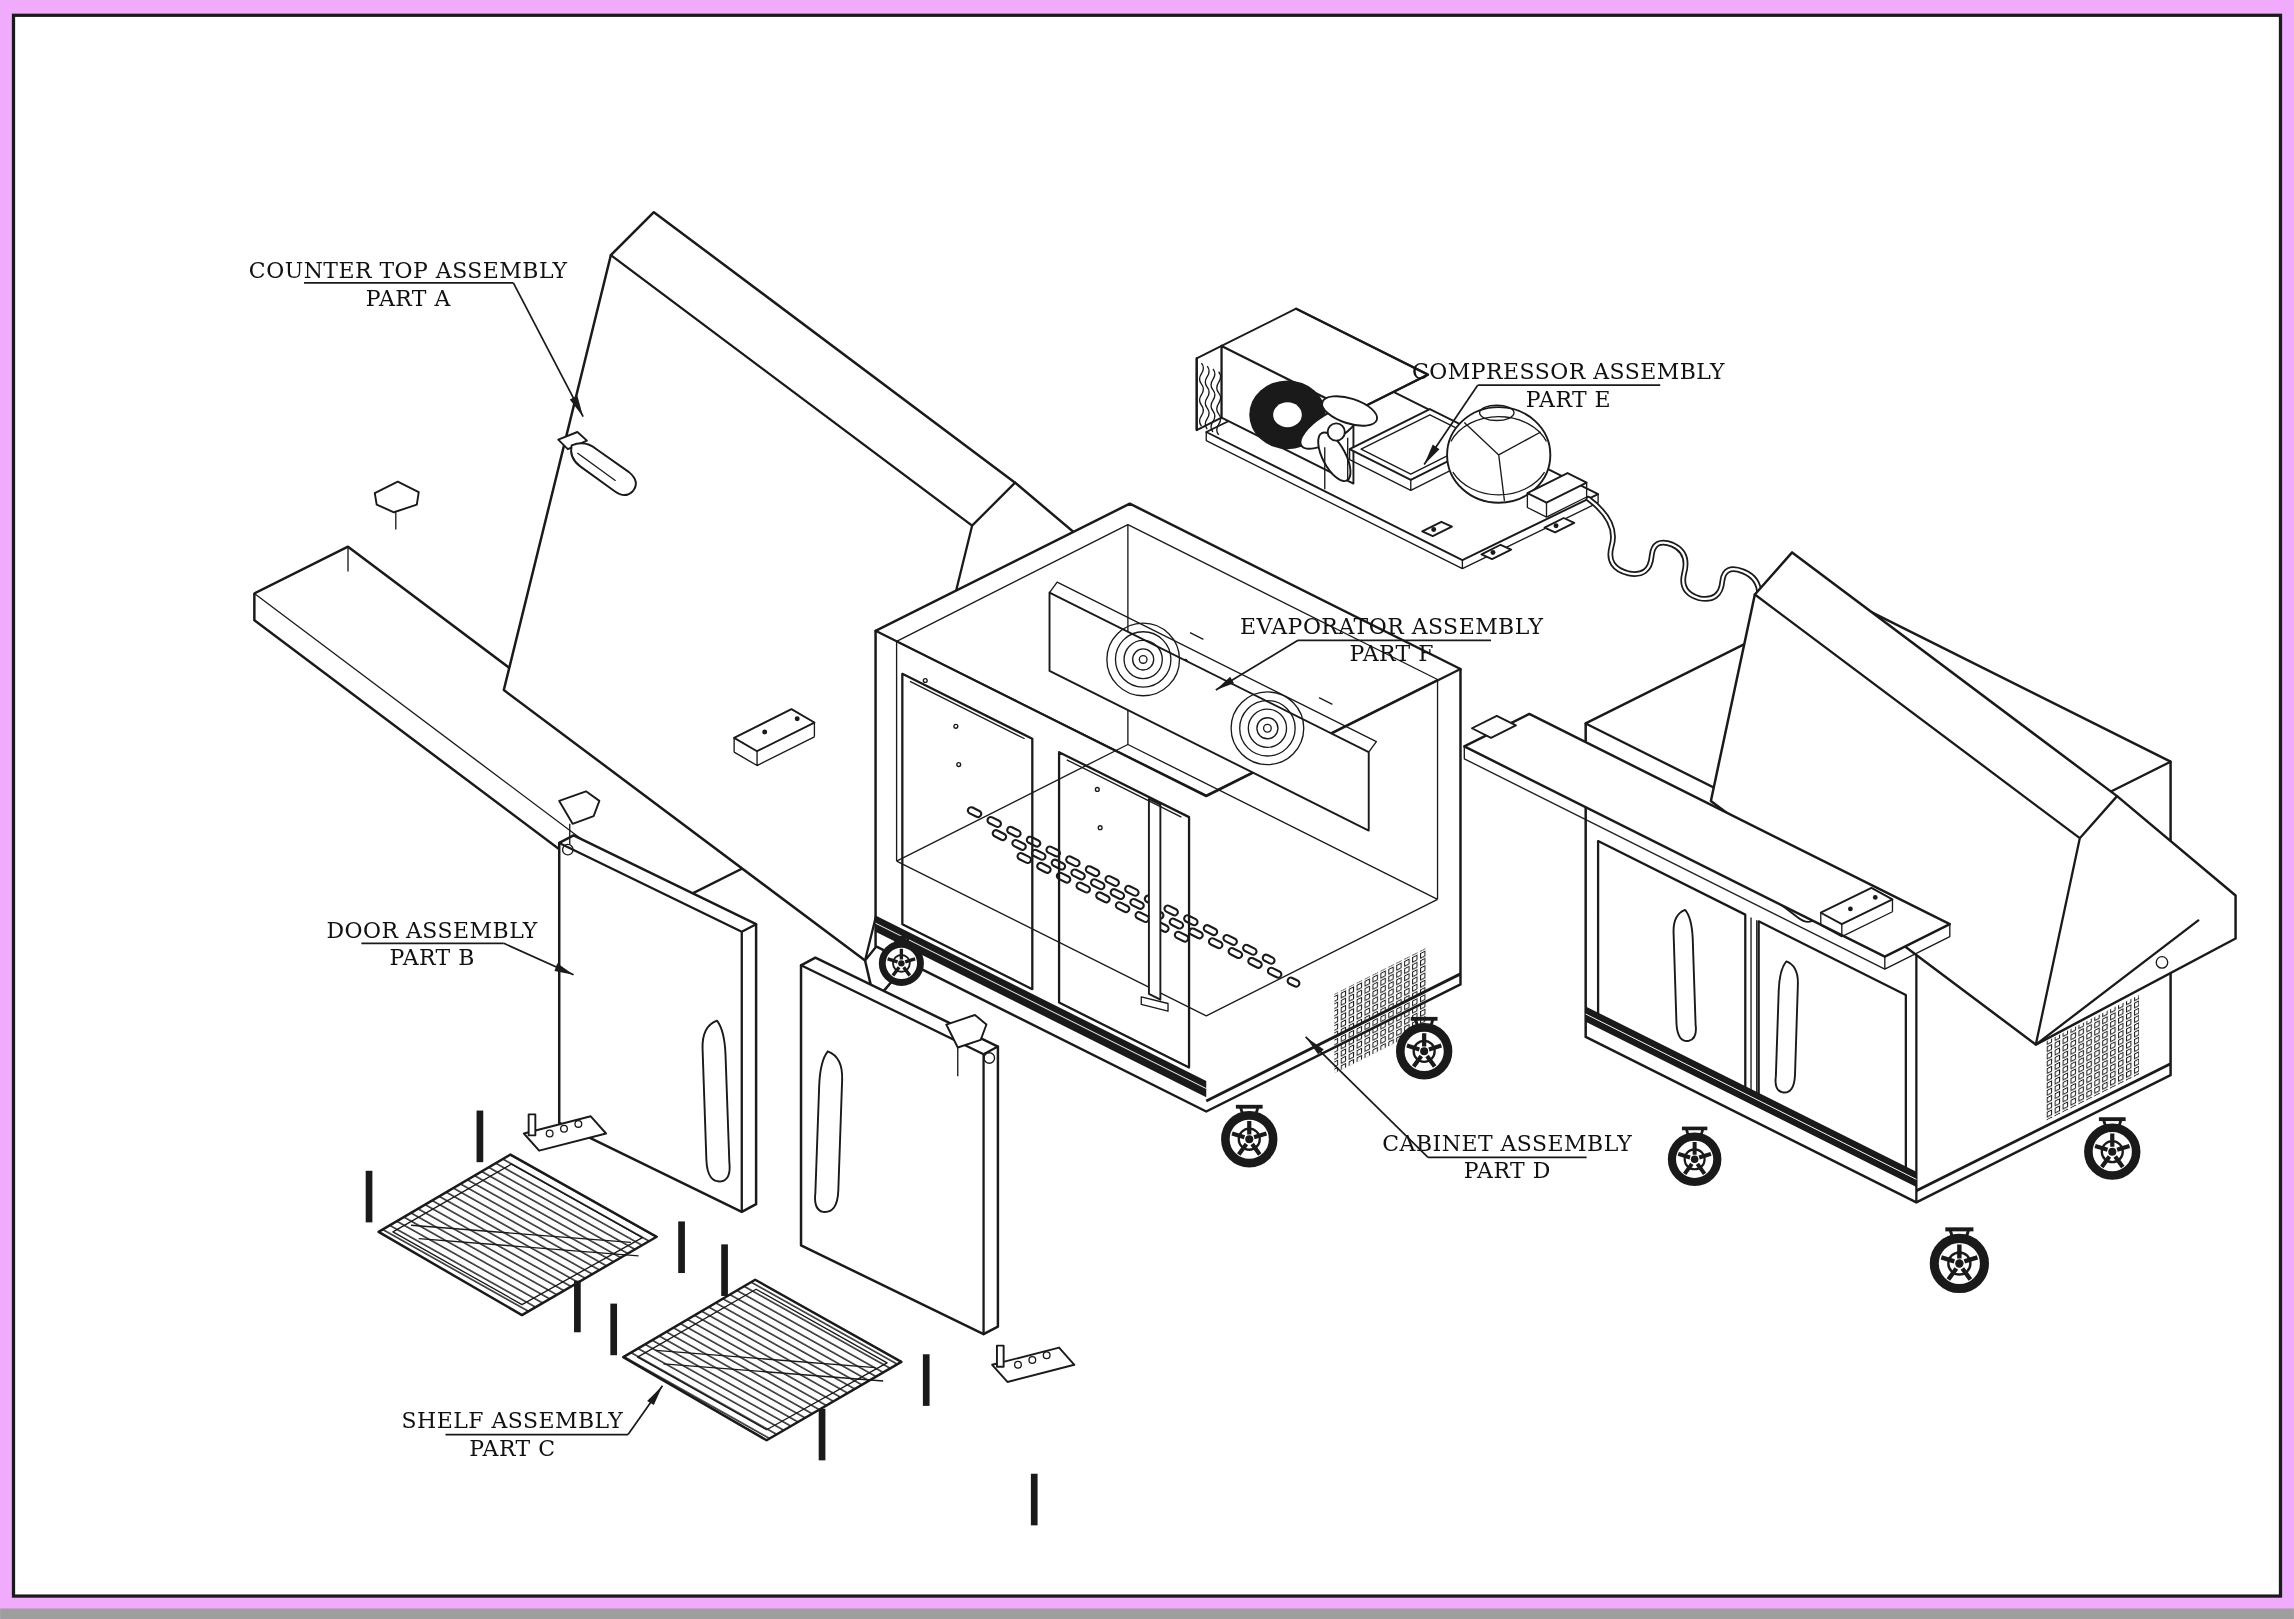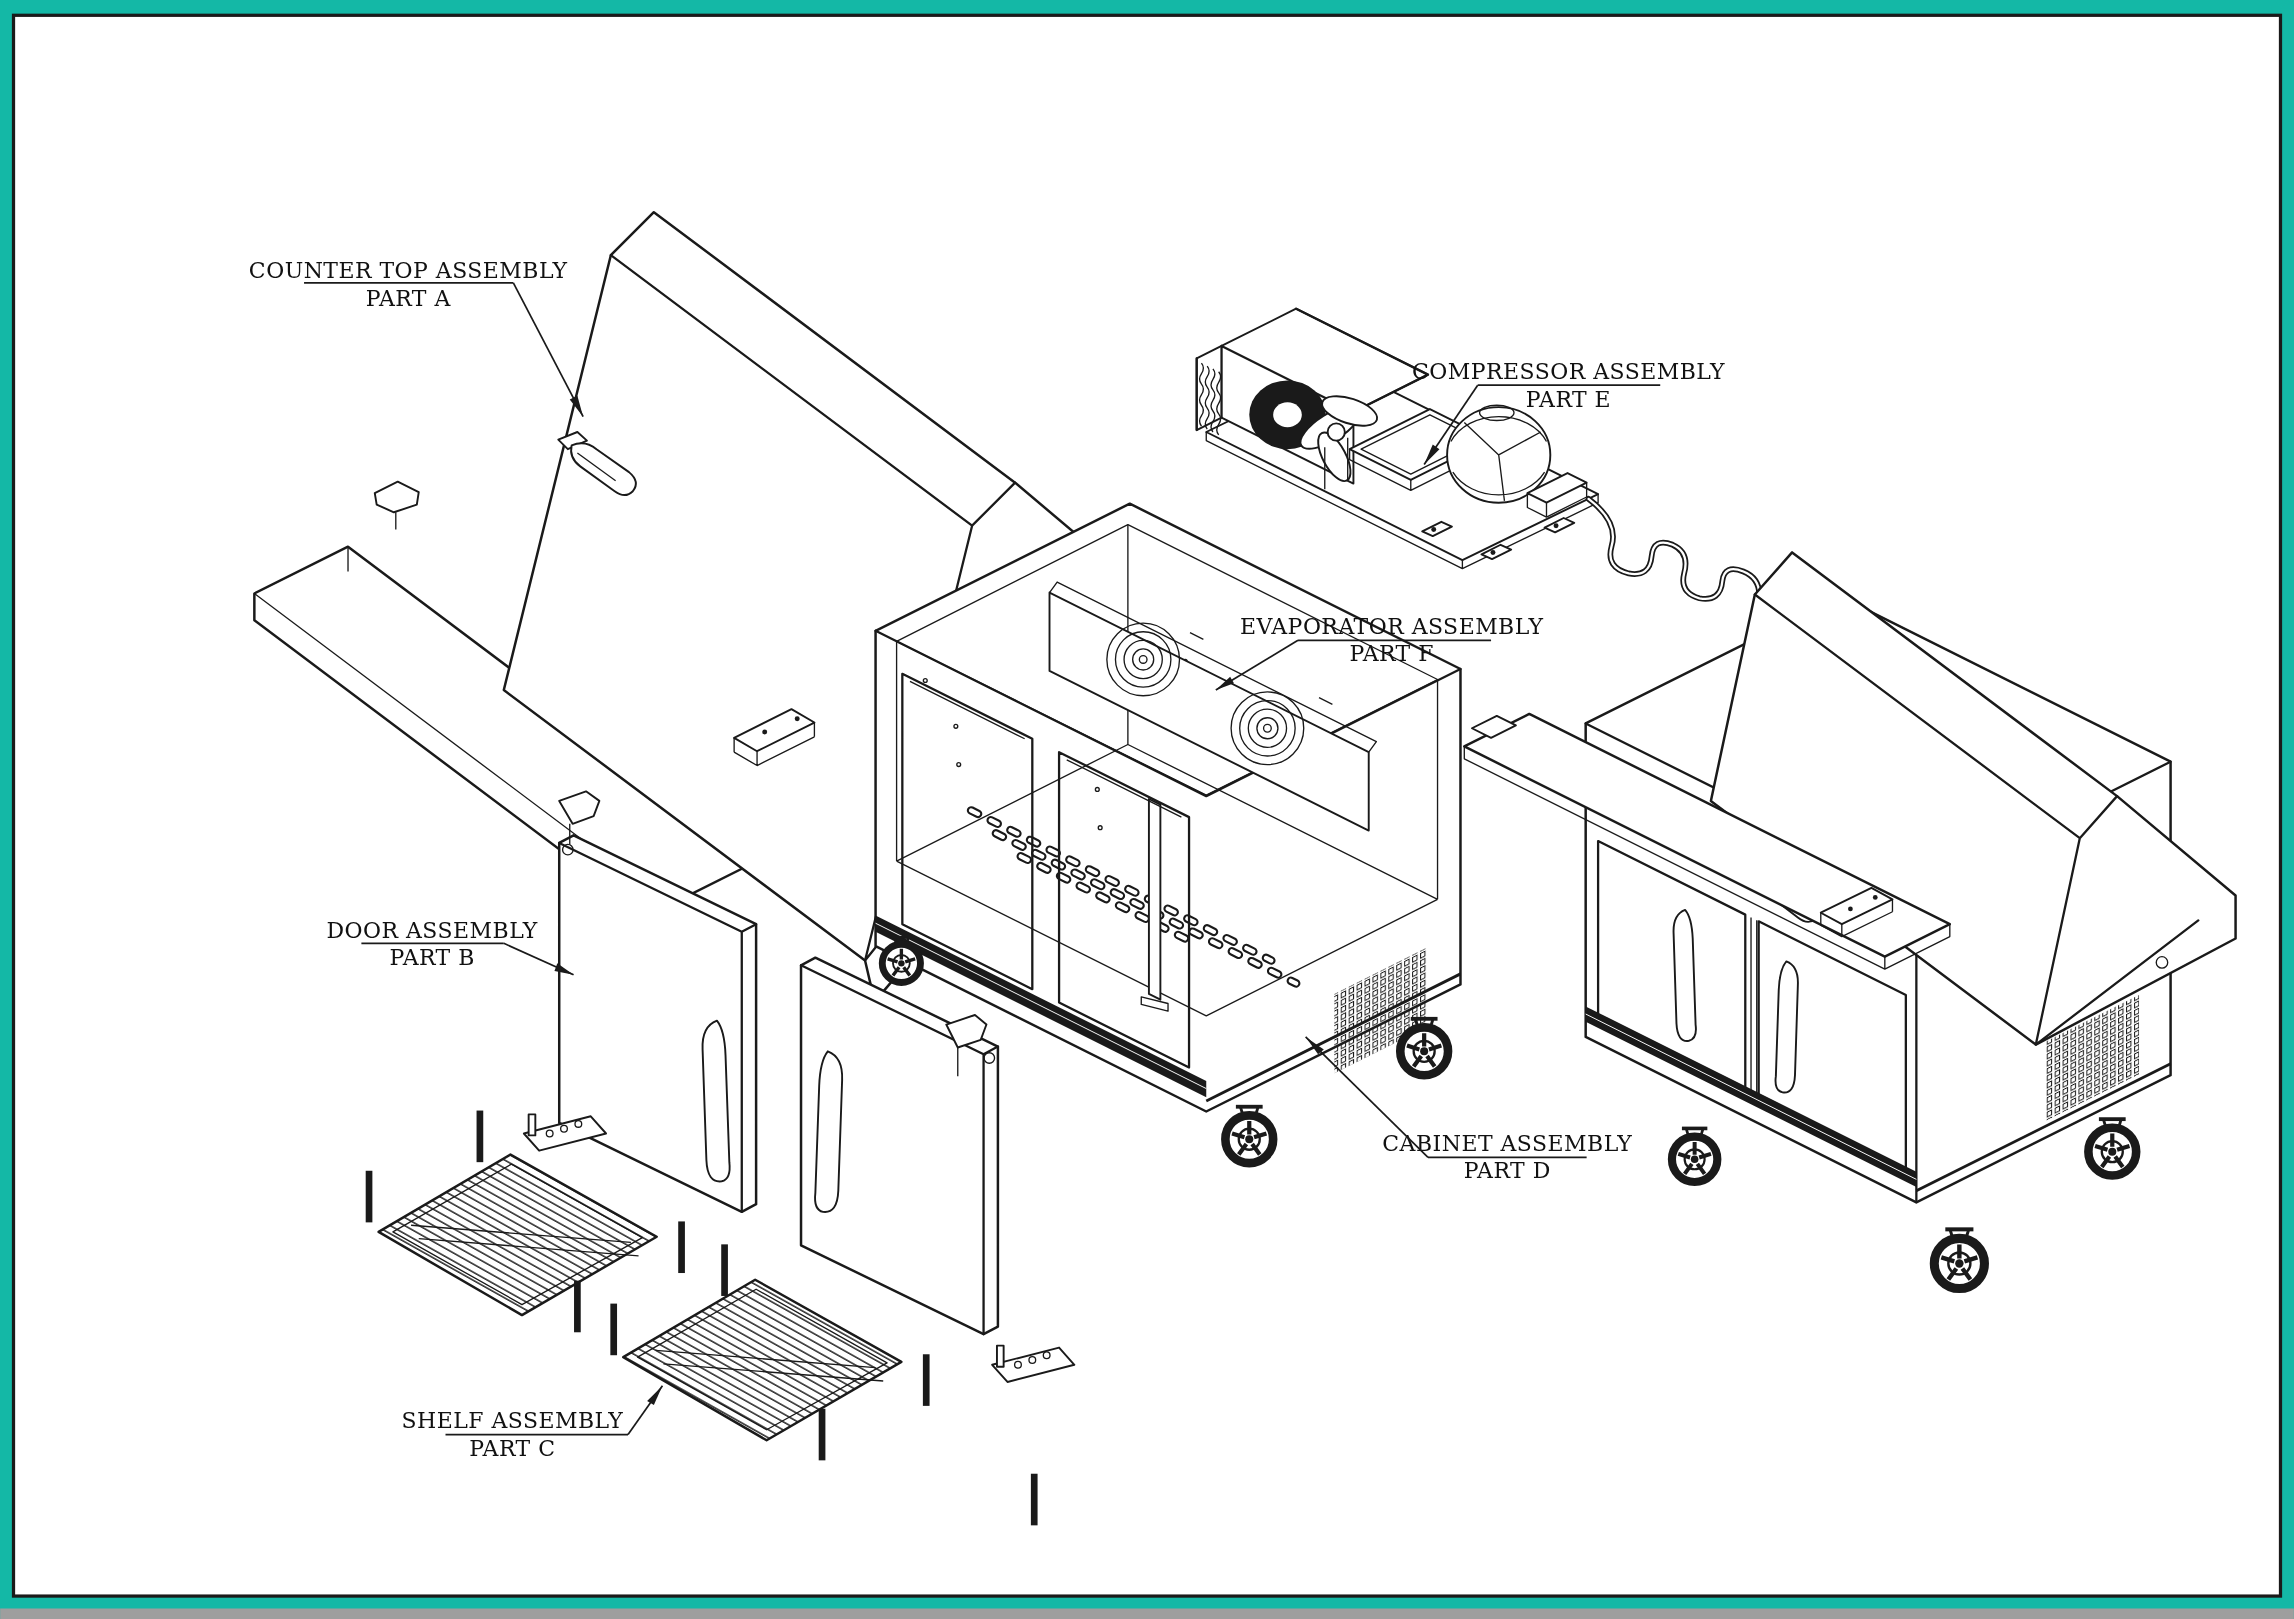--- a/index.html
+++ b/index.html
@@ -3,7 +3,7 @@
 <meta charset="utf-8">
 <style>
   html,body{margin:0;padding:0;background:#ffffff;}
-  .page{position:relative;width:2294px;height:1619px;background:#14b8a6;font-family:"DejaVu Serif",serif;}
+  .page{position:relative;width:2294px;height:1619px;background:#f0abfc;font-family:"DejaVu Serif",serif;}
   svg{display:block;}
   .ln{fill:none;stroke:#1a1a1a;stroke-width:2.4;stroke-linejoin:round;stroke-linecap:round;}
   .ln3{fill:none;stroke:#1a1a1a;stroke-width:3;stroke-linejoin:round;}

